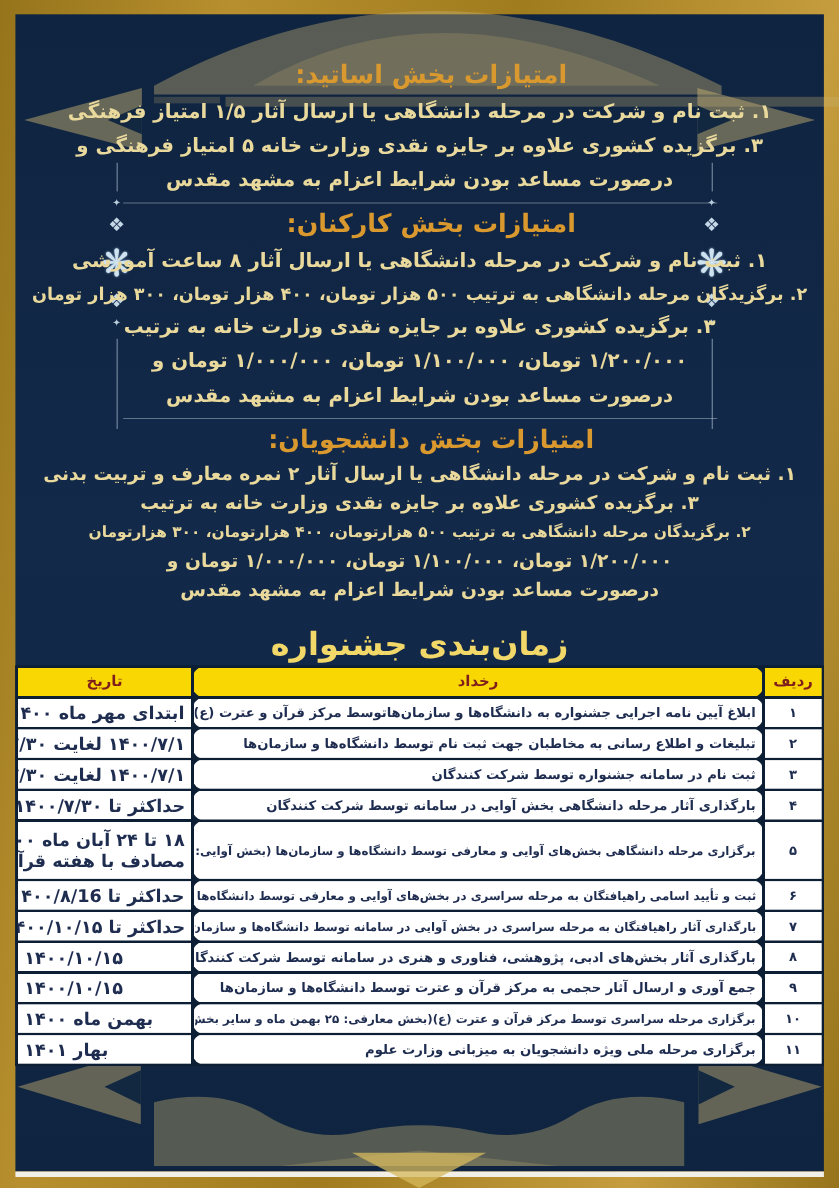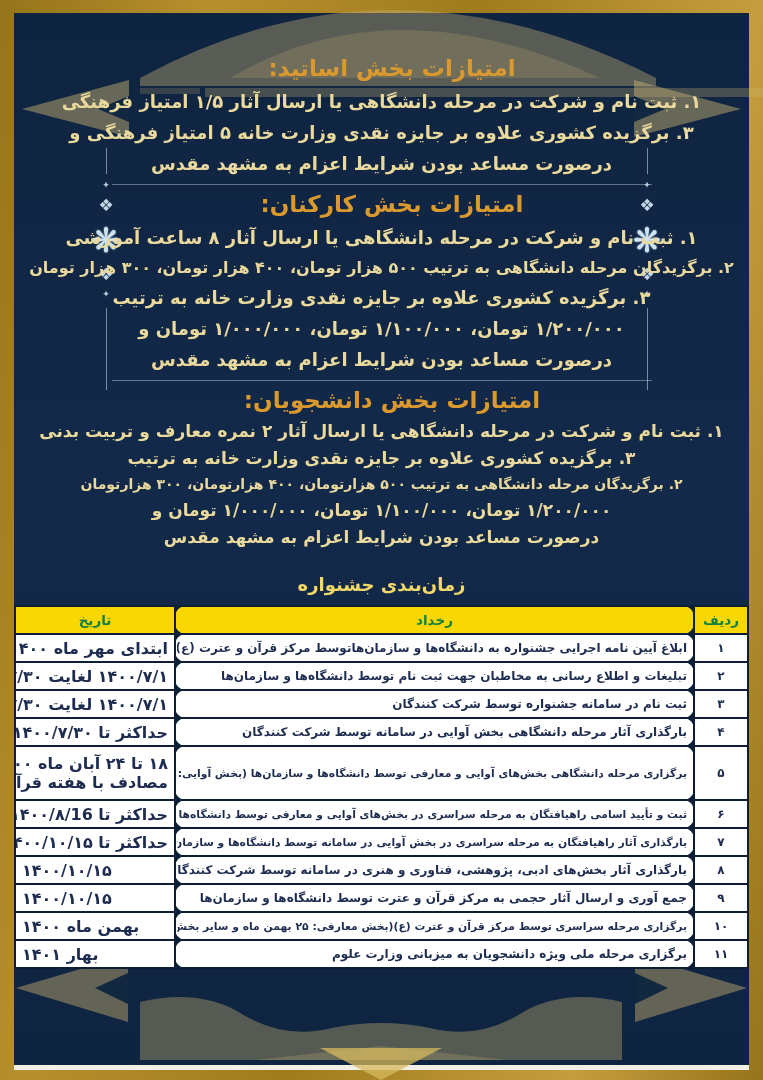--- a/index.html
+++ b/index.html
@@ -36,7 +36,7 @@
   .sec-students .line.small{font-size:14px;line-height:25px;}
   .divider{border-top:1px solid rgba(176,193,205,.5);width:540px;margin:5px auto 5px;}
 
-  .schedule-title{margin:20px 10px 6px;font-size:18px;line-height:28px;font-weight:bold;color:#f2d868;}
+  .schedule-title{margin:20px 10px 6px;font-size:29px;line-height:28px;font-weight:bold;color:#f2d868;}
 
   table.schedule{width:735px;margin:0 auto;border-collapse:collapse;table-layout:fixed;
     background:#0d1f35;}

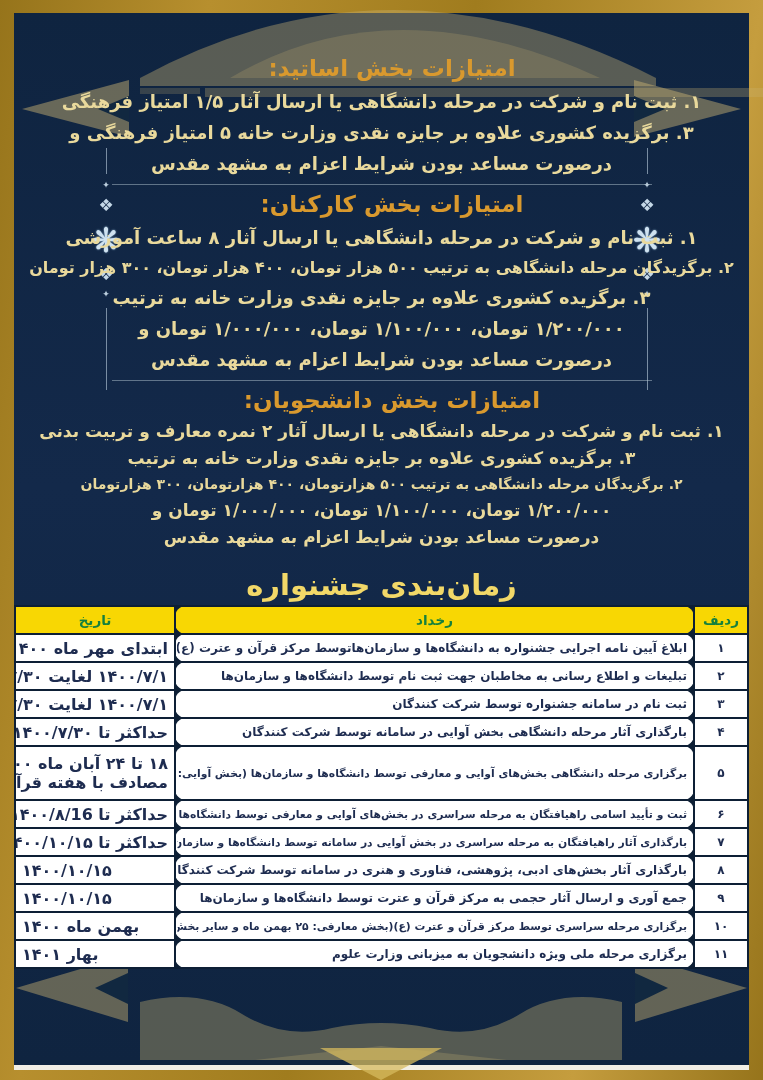--- a/index.html
+++ b/index.html
@@ -42,7 +42,7 @@
     background:#0d1f35;}
   table.schedule th,table.schedule td{border:2px solid #0d1f35;font-weight:bold;
     padding:1px 6px;overflow:hidden;}
-  table.schedule th{background:#f8d703;color:#15803d;font-size:13.5px;height:24px;}
+  table.schedule th{background:#f8d703;color:#7f1d1d;font-size:13.5px;height:24px;}
   table.schedule td{background:#ffffff;color:#1e2c50;height:24px;}
   .c-num{width:40px;text-align:center;font-size:12px;margin-left:28px;}
   .c-event{text-align:right;font-size:12px;white-space:nowrap;border-radius:11px;}

